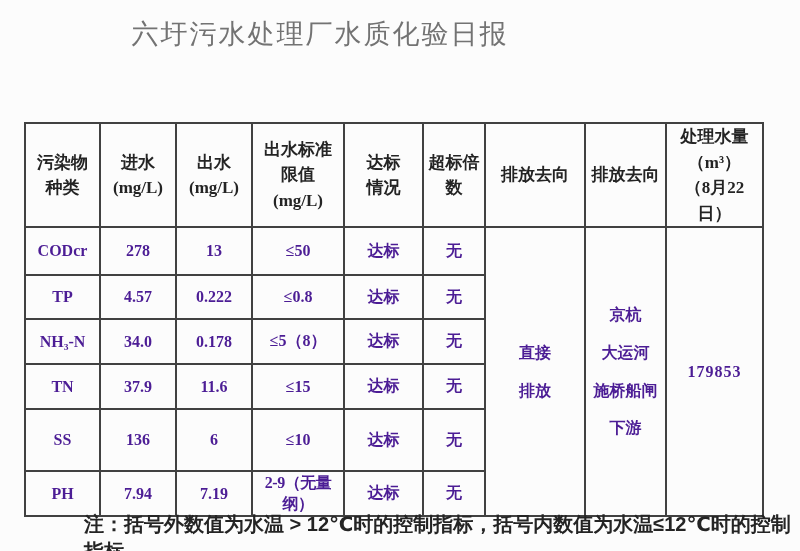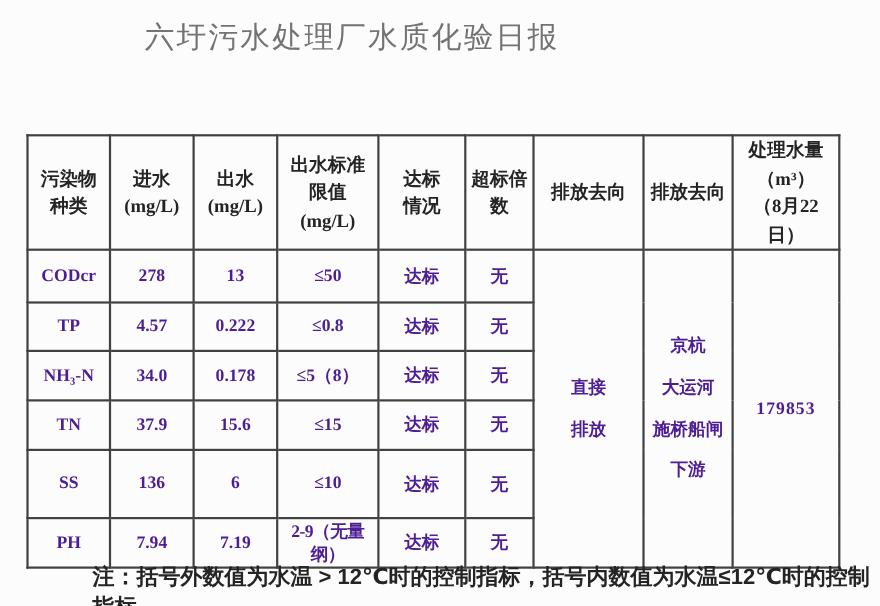--- a/index.html
+++ b/index.html
@@ -174,7 +174,7 @@
     <tr class="r-tn">
       <td>TN</td>
       <td>37.9</td>
-      <td>15.6</td>
+      <td>11.6</td>
       <td>≤15</td>
       <td>达标</td>
       <td>无</td>

